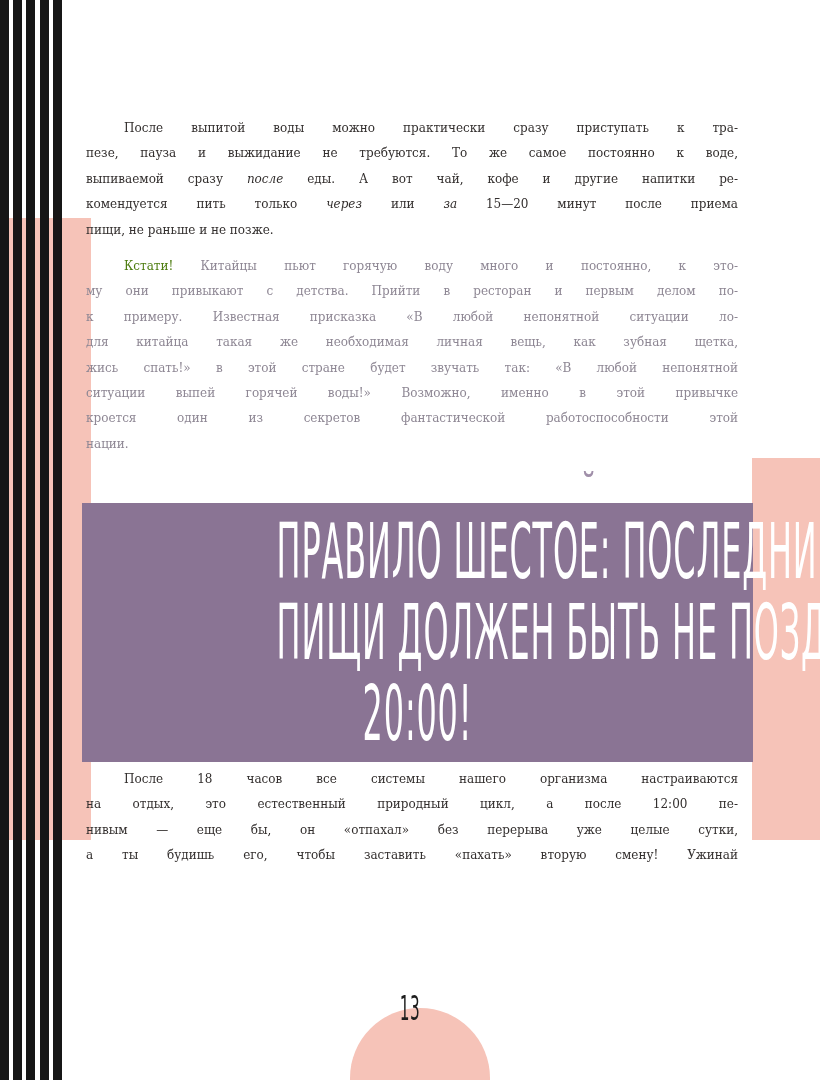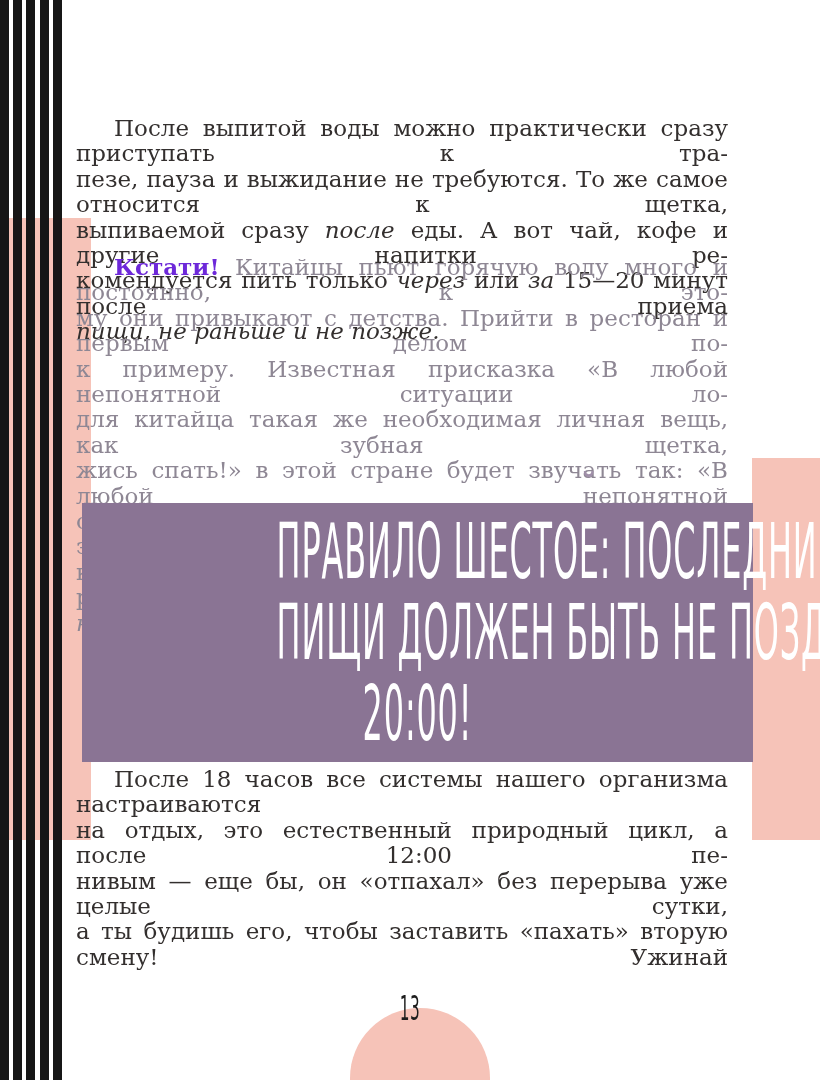--- a/index.html
+++ b/index.html
@@ -17,8 +17,8 @@
   .pink-left{position:absolute;left:0;top:218px;width:91px;height:622px;background:#f6c3b8;z-index:1;}
   .pink-right{position:absolute;left:752px;top:458px;width:68px;height:382px;background:#f6c3b8;z-index:1;}
   
-  .textcol{position:absolute;left:76px;width:652px;z-index:4;
-    font-size:23px;line-height:25.4px;color:#332f2e;}
+  .textcol{position:absolute;left:86px;width:652px;z-index:4;
+    font-size:12px;line-height:25.4px;color:#332f2e;}
   .p1{top:116px;}
   .aside{top:254px;color:#8e8794;}
   .p3{top:767px;}

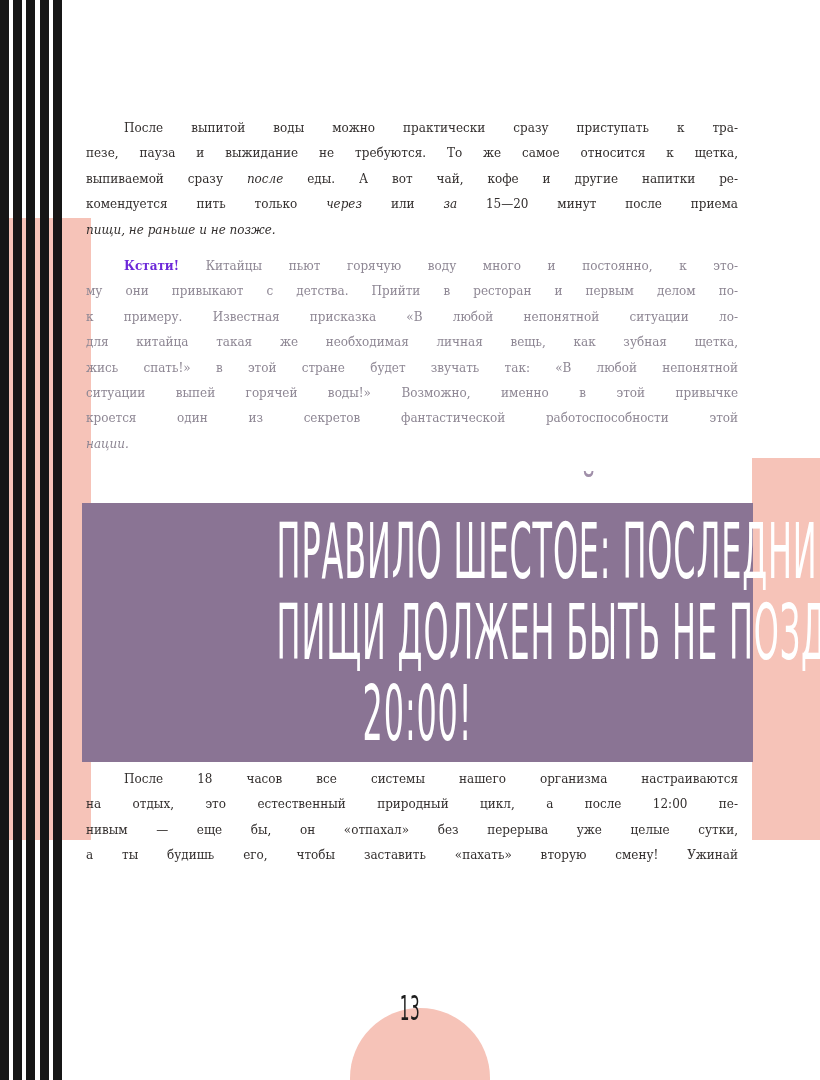--- a/index.html
+++ b/index.html
@@ -69,7 +69,7 @@
 
   <div class="textcol p1">
       <div class="line first">После выпитой воды можно практически сразу приступать к тра-</div>
-      <div class="line">пезе, пауза и выжидание не требуются. То же самое относится к щетка,</div>
+      <div class="line">пезе, пауза и выжидание не требуются. То же самое постоянно к воде,</div>
       <div class="line">выпиваемой сразу <em>после</em> еды. А вот чай, кофе и другие напитки ре-</div>
       <div class="line">комендуется пить только <em>через</em> или <em>за</em> 15—20 минут после приема</div>
       <div class="line flush">пищи, не раньше и не позже.</div>

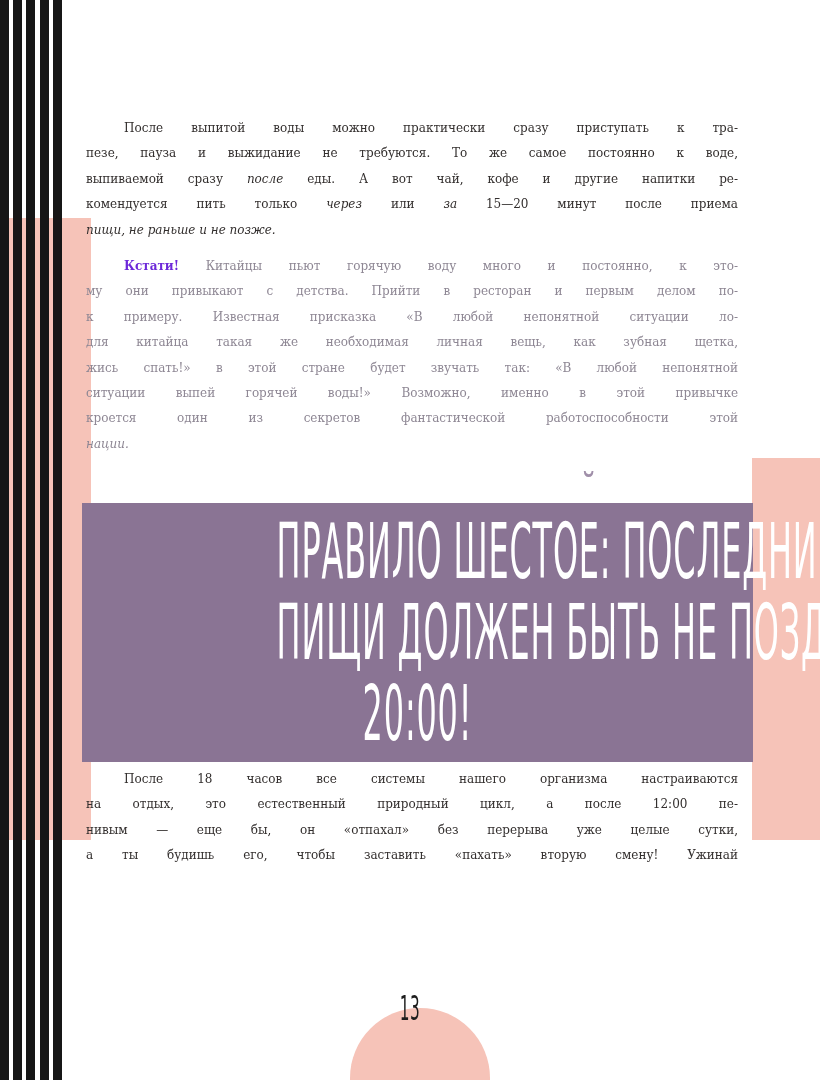--- a/index.html
+++ b/index.html
@@ -24,7 +24,7 @@
   .p3{top:767px;}
   .line{text-align:justify;text-align-last:justify;}
   .line.first{text-indent:38px;}
-  .line.flush{text-align-last:left;font-style:italic;}
+  .line.flush{text-align-last:left;}
   .line em{font-style:italic;}
   .line strong.aside-label{color:#6d28d9;font-weight:bold;}
   

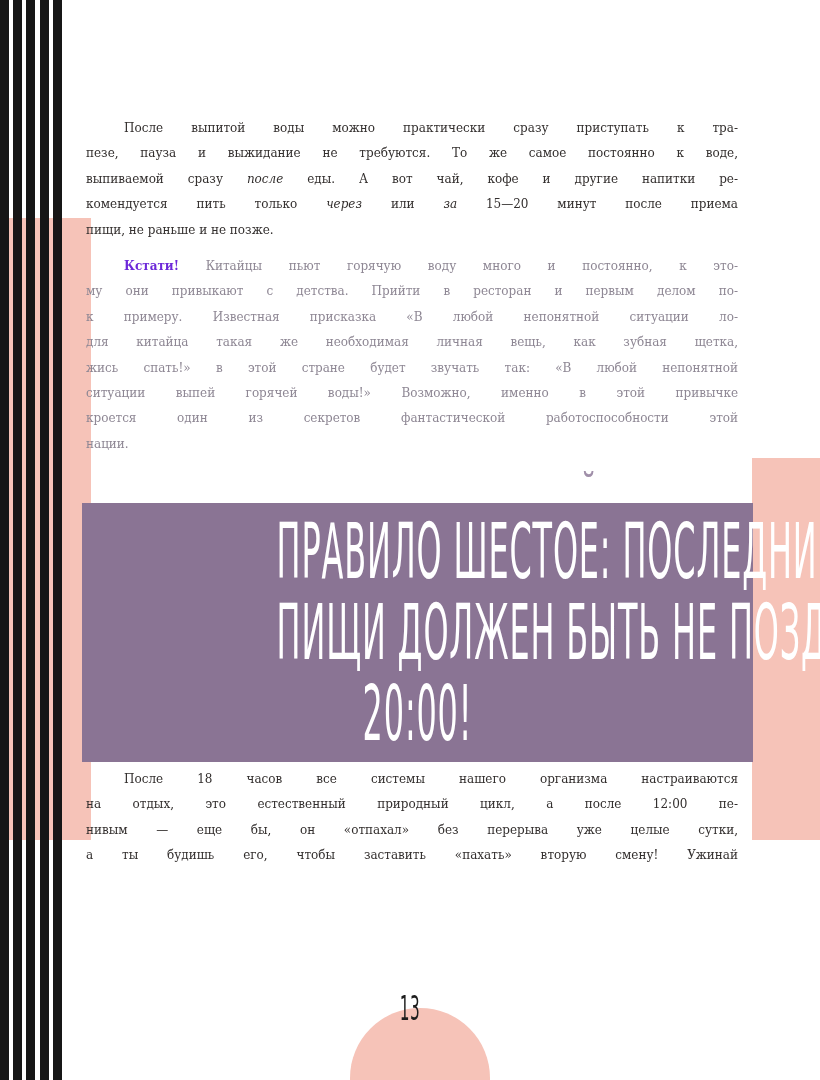--- a/index.html
+++ b/index.html
@@ -26,7 +26,7 @@
   .line.first{text-indent:38px;}
   .line.flush{text-align-last:left;}
   .line em{font-style:italic;}
-  .line strong.aside-label{color:#6d28d9;font-weight:bold;}
+  .line strong.aside-label{color:#4d7c0f;font-weight:normal;}
   
   .banner{
     position:absolute;left:82px;top:503px;width:671px;height:259px;background:#8a7494;z-index:5;

